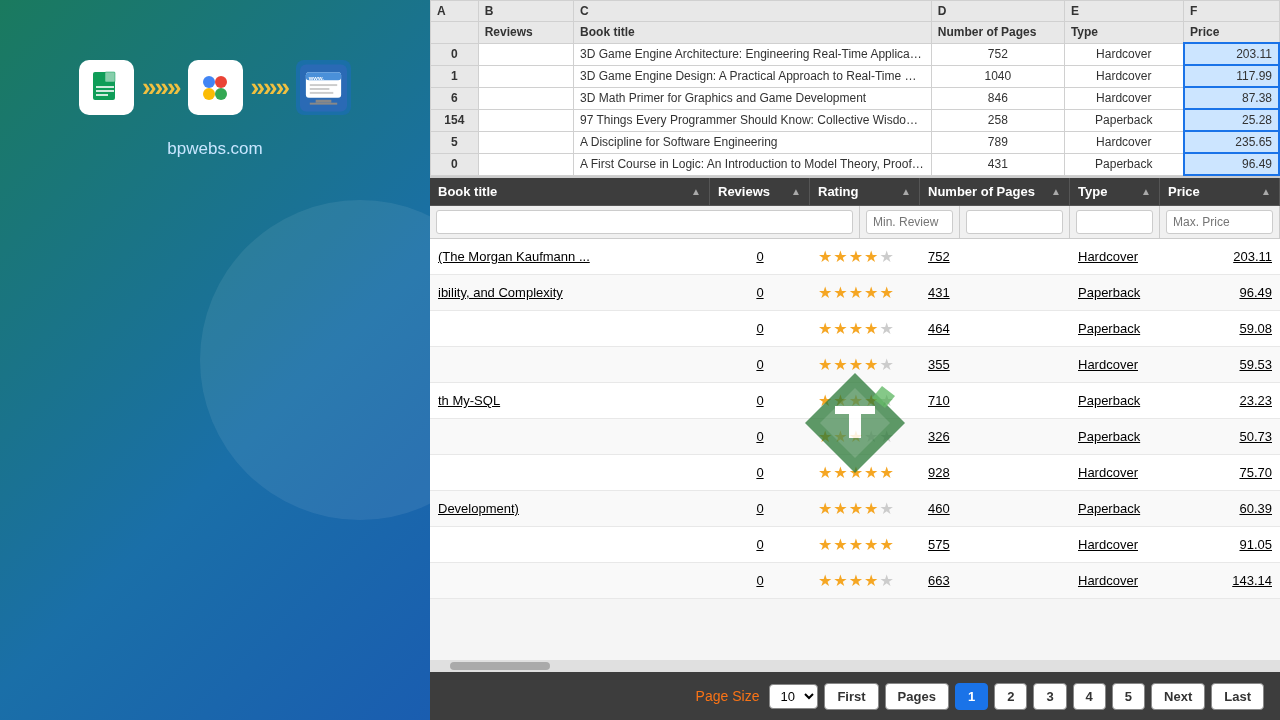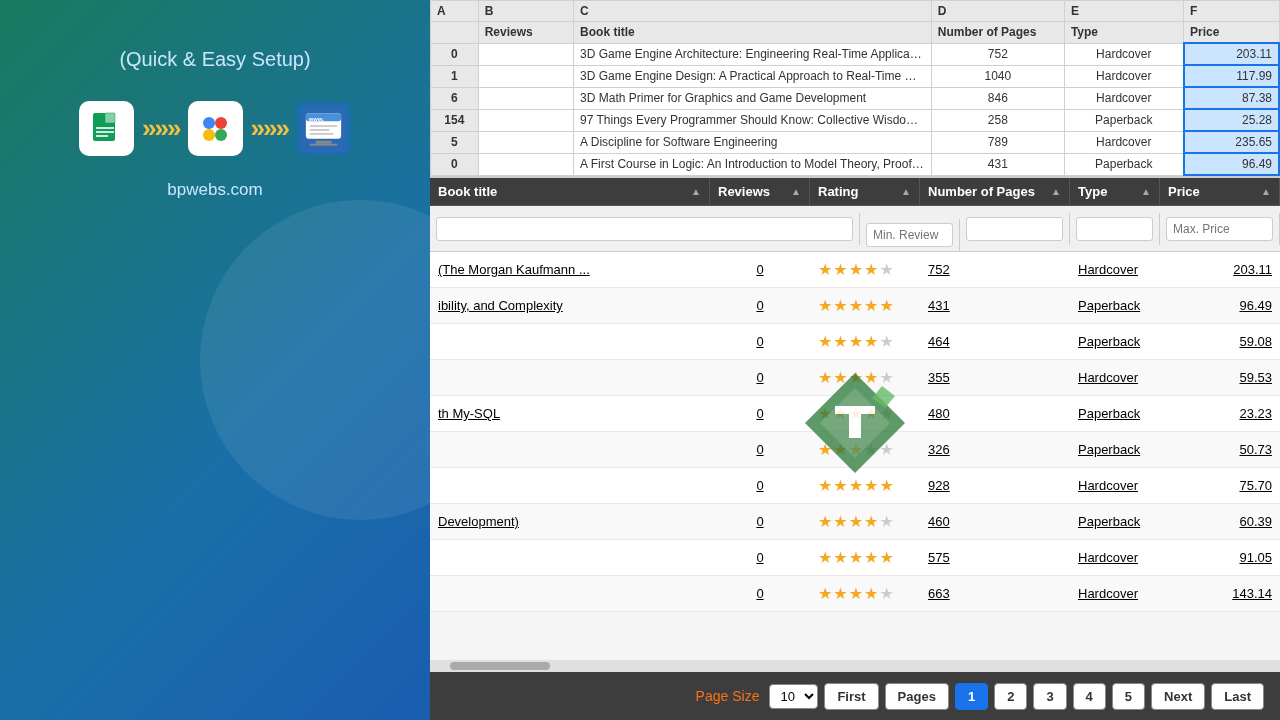--- a/index.html
+++ b/index.html
@@ -353,7 +353,6 @@
   <div class="circle-bg"></div>
 
 
-  <div class="subtitle">(Quick &amp; Easy Setup)</div>
 
   <div class="icons-row">
 

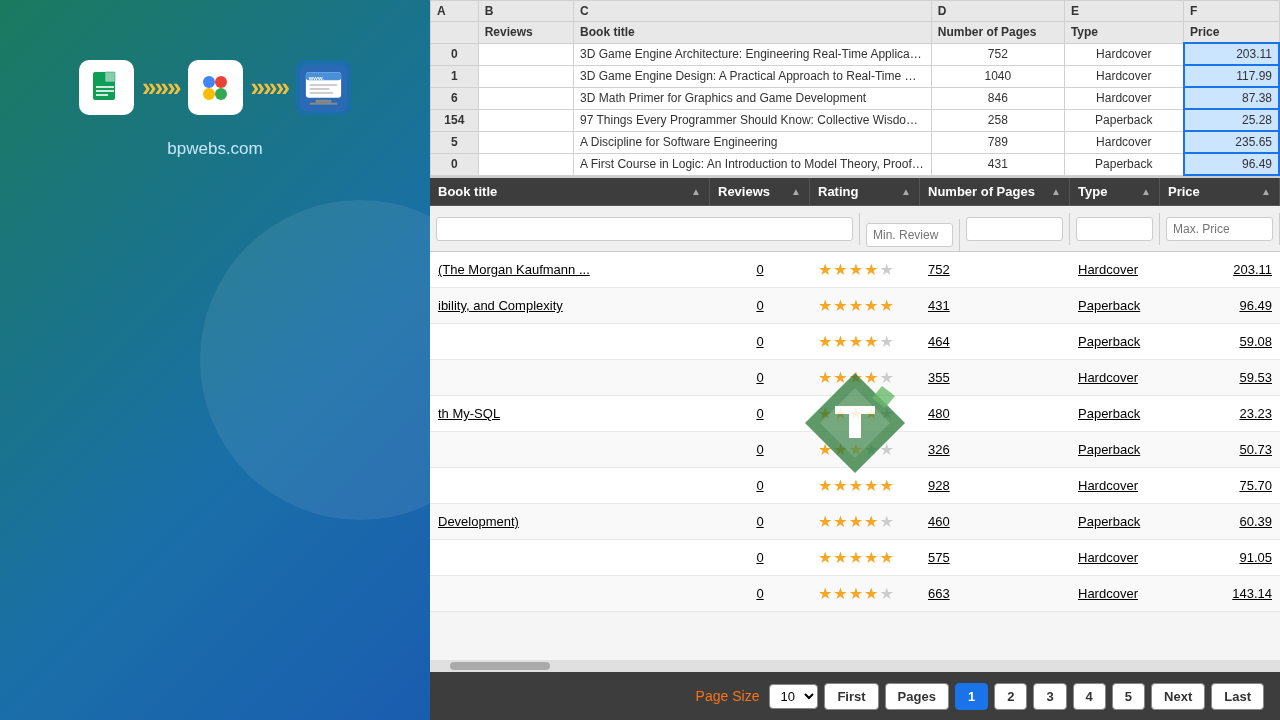--- a/index.html
+++ b/index.html
@@ -216,7 +216,7 @@
     }
 
     .fi-col-booktitle { flex: 2.5; min-width: 180px; }
-    .fi-col-reviews { width: 100px; margin-top: 13px; }
+    .fi-col-reviews { width: 100px; }
     .fi-col-rating { width: 110px; }
     .fi-col-pages { width: 150px; }
     .fi-col-type { width: 90px; }

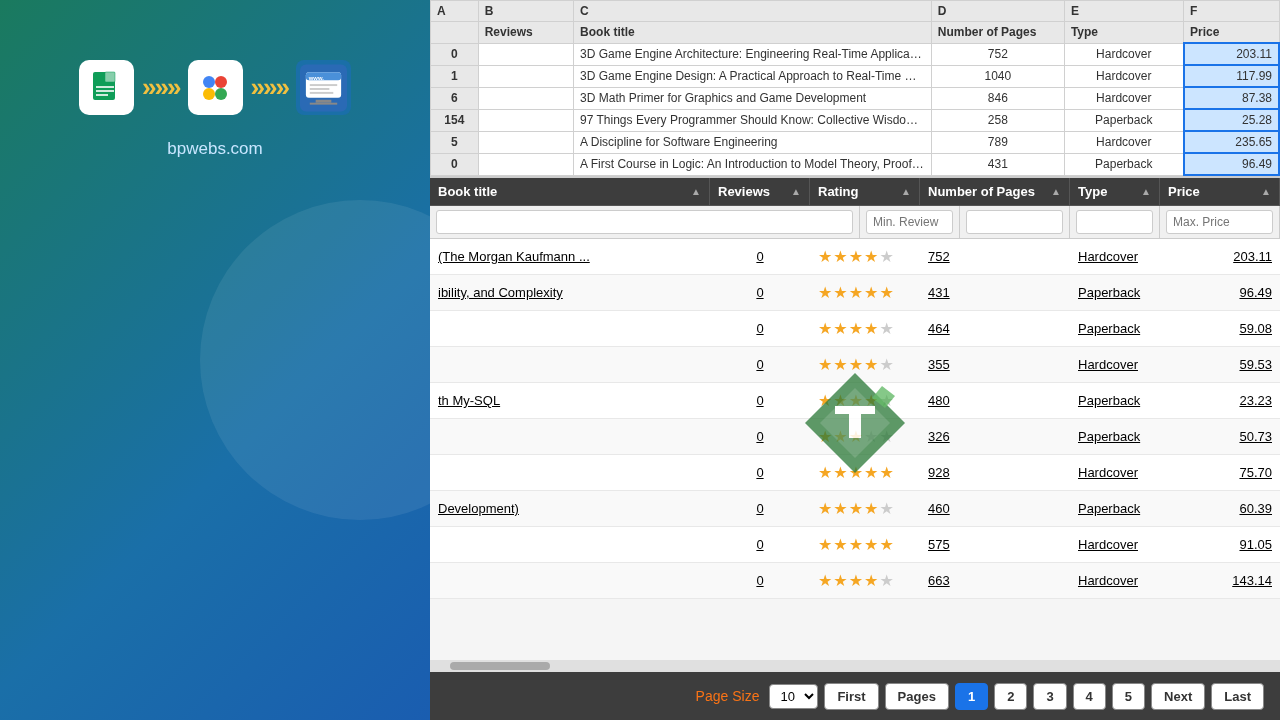--- a/index.html
+++ b/index.html
@@ -604,7 +604,7 @@
                   <span class="star half">★</span>
                   <span class="star empty">★</span>
                 </span></td>
-      <td class="td-pages">480</td>
+      <td class="td-pages">710</td>
       <td class="td-type">Paperback</td>
       <td class="td-price">23.23</td>
     </tr>

